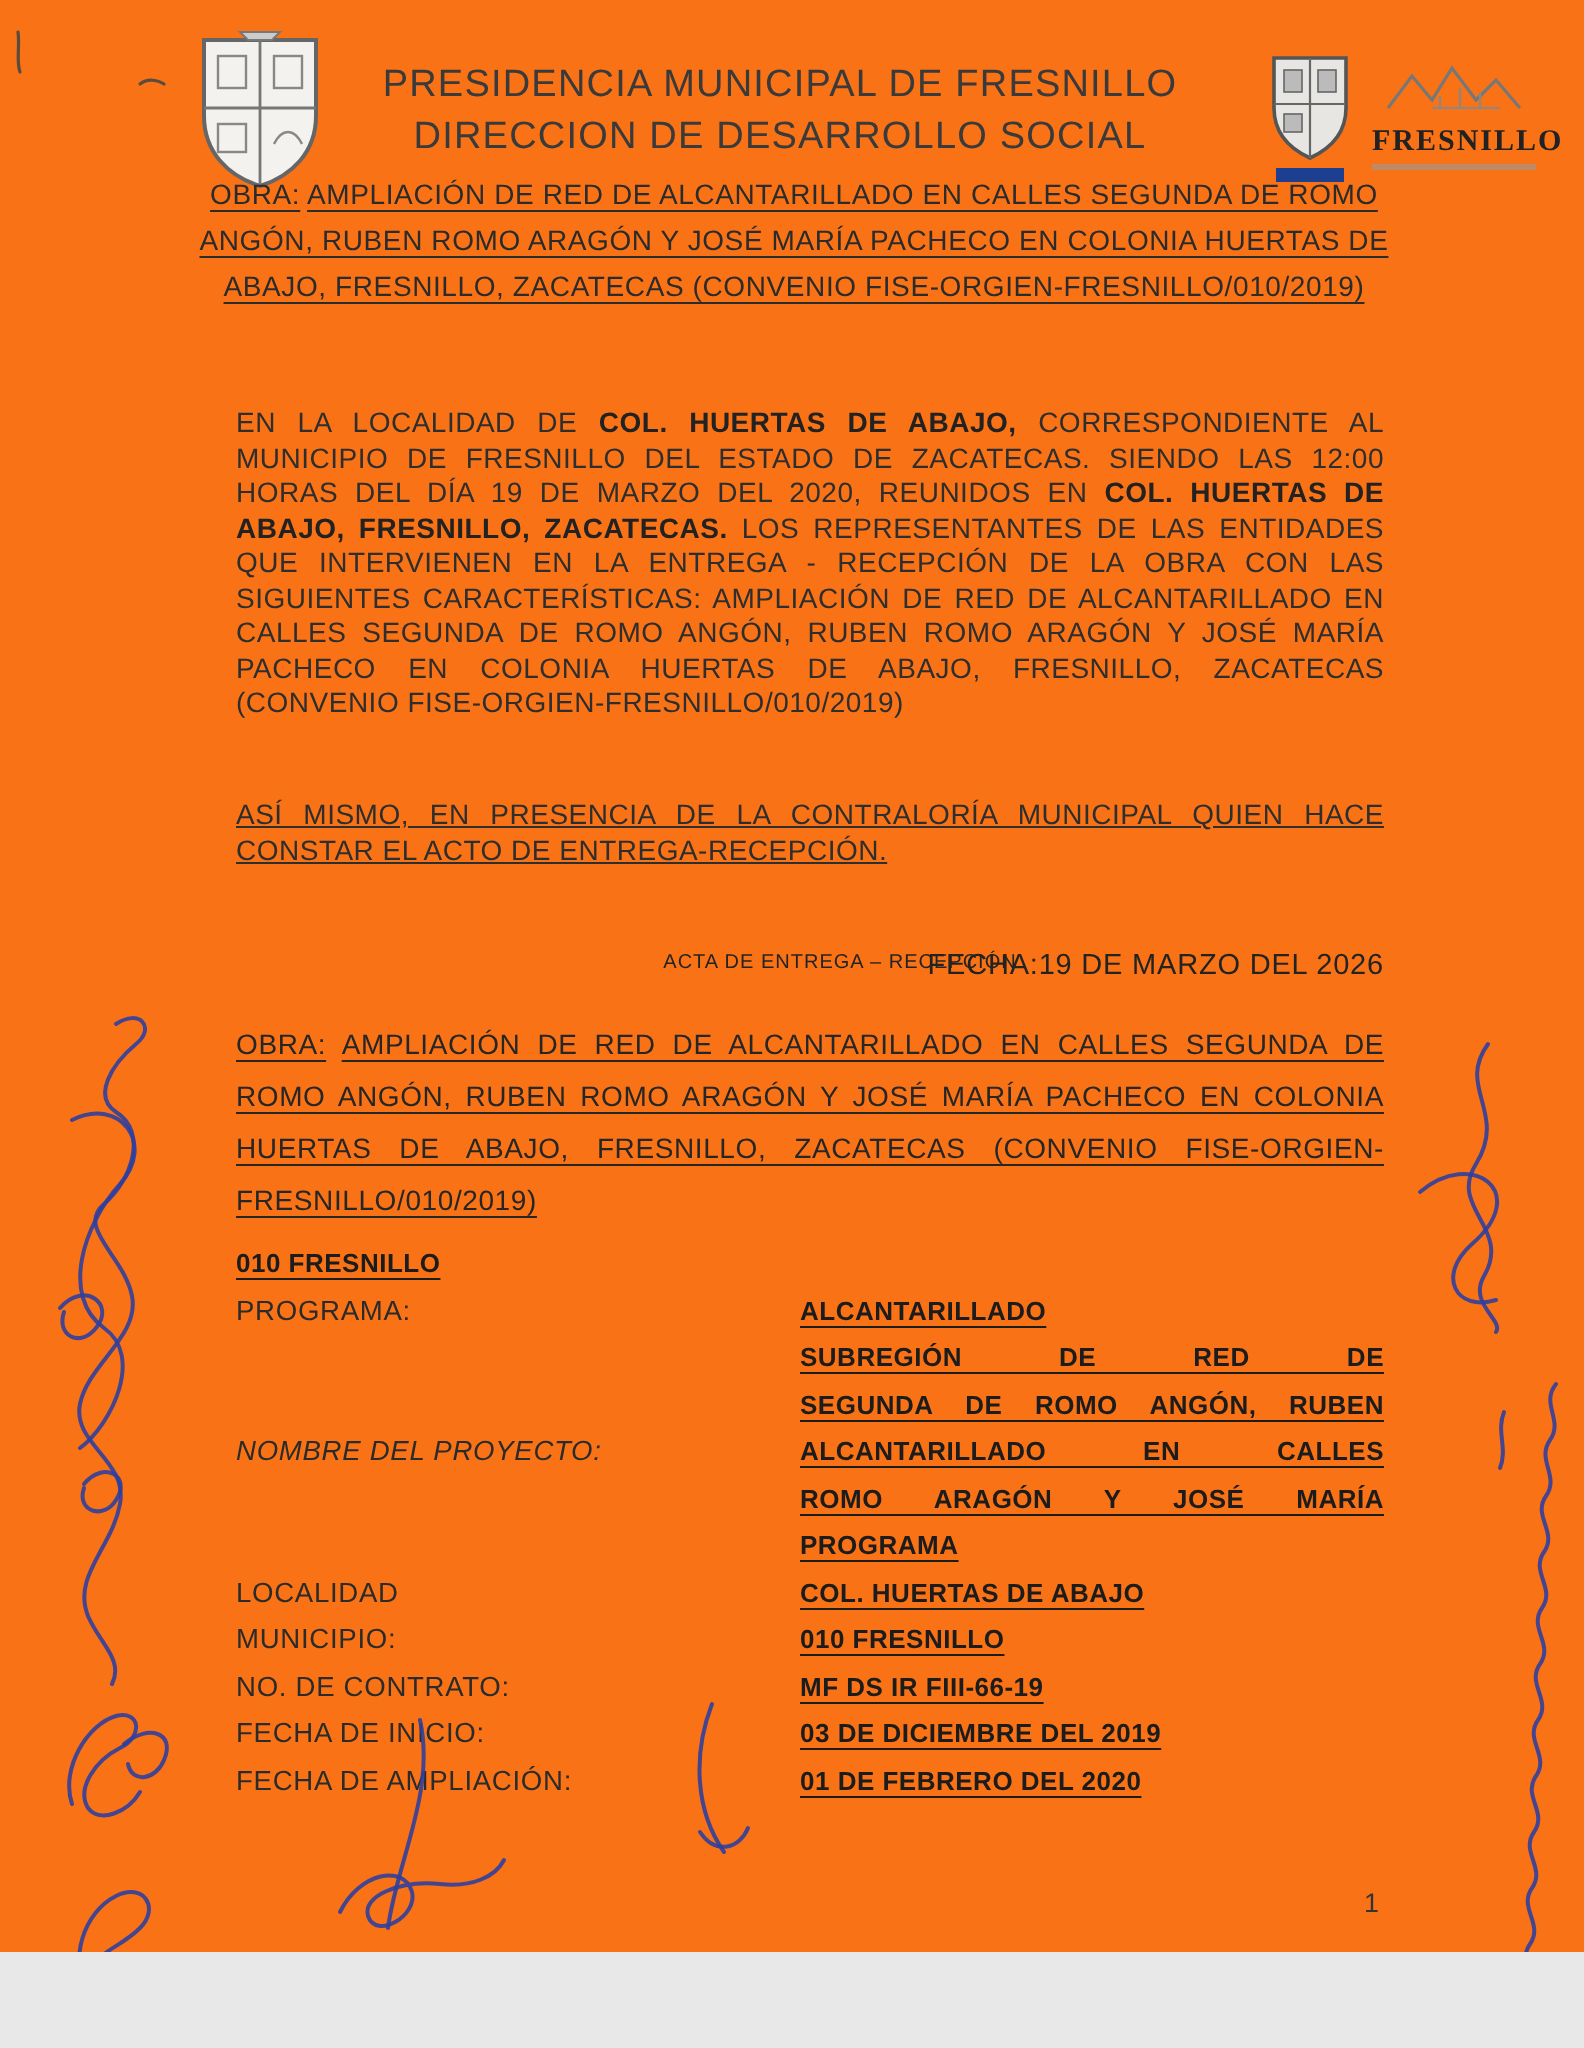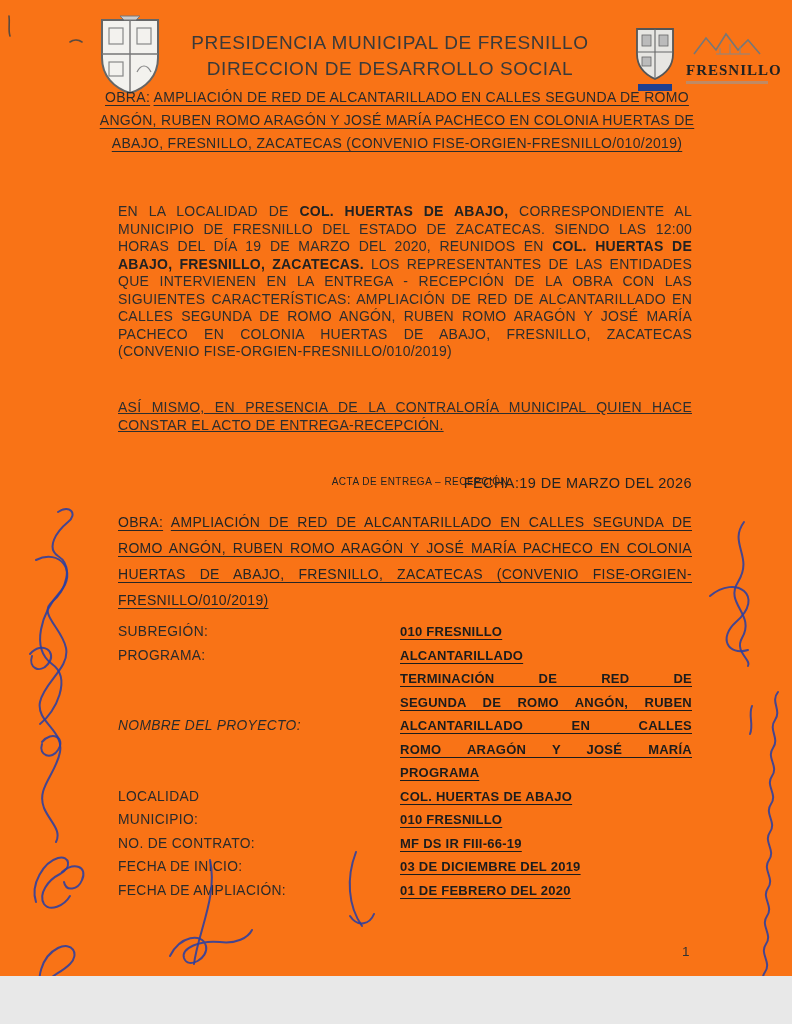--- a/index.html
+++ b/index.html
@@ -123,7 +123,6 @@
 
   <div class="abs fields">
     <div class="frow">
-      <div class="flabel">SUBREGIÓN:</div>
       <div class="fvalue">010 FRESNILLO</div>
     </div>
     <div class="frow">

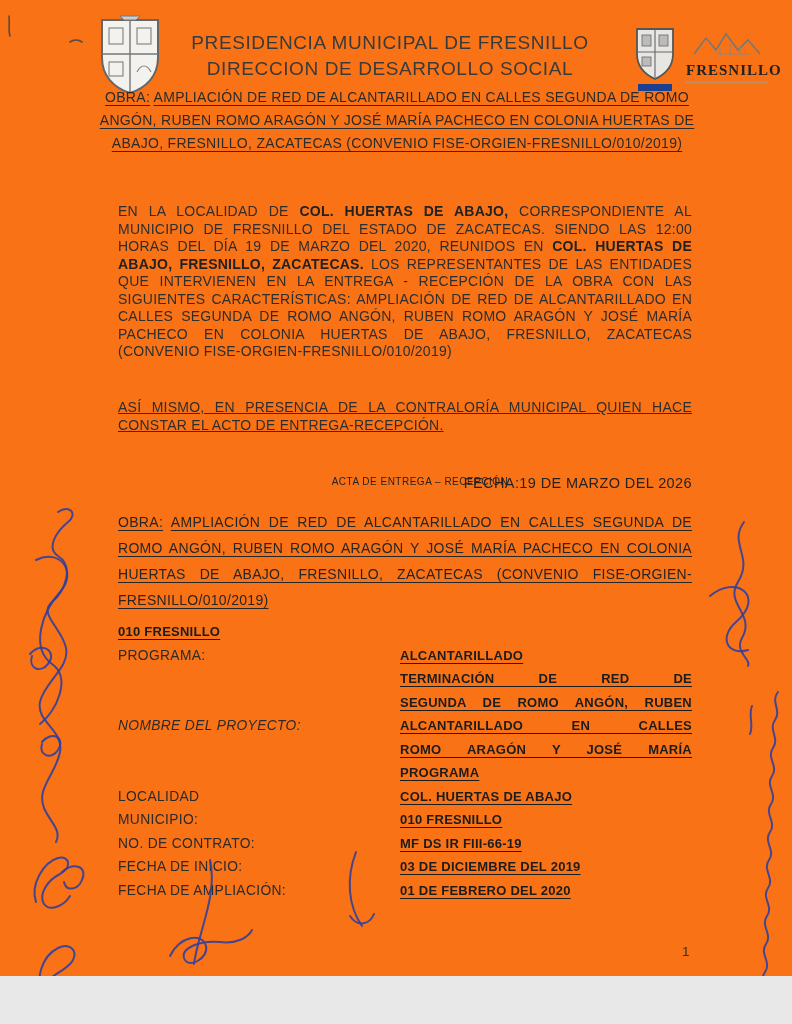--- a/index.html
+++ b/index.html
@@ -132,7 +132,7 @@
     <div class="frow">
       <div class="flabel proj-label">NOMBRE DEL PROYECTO:</div>
       <div class="fvalue">
-        <span class="jline">TERMINACIÓN DE RED DE</span>
+        <span class="jline">SUBREGIÓN DE RED DE</span>
         <span class="jline">SEGUNDA DE ROMO ANGÓN, RUBEN</span>
         <span class="jline">ALCANTARILLADO EN CALLES</span>
         <span class="jline">ROMO ARAGÓN Y JOSÉ MARÍA</span>

